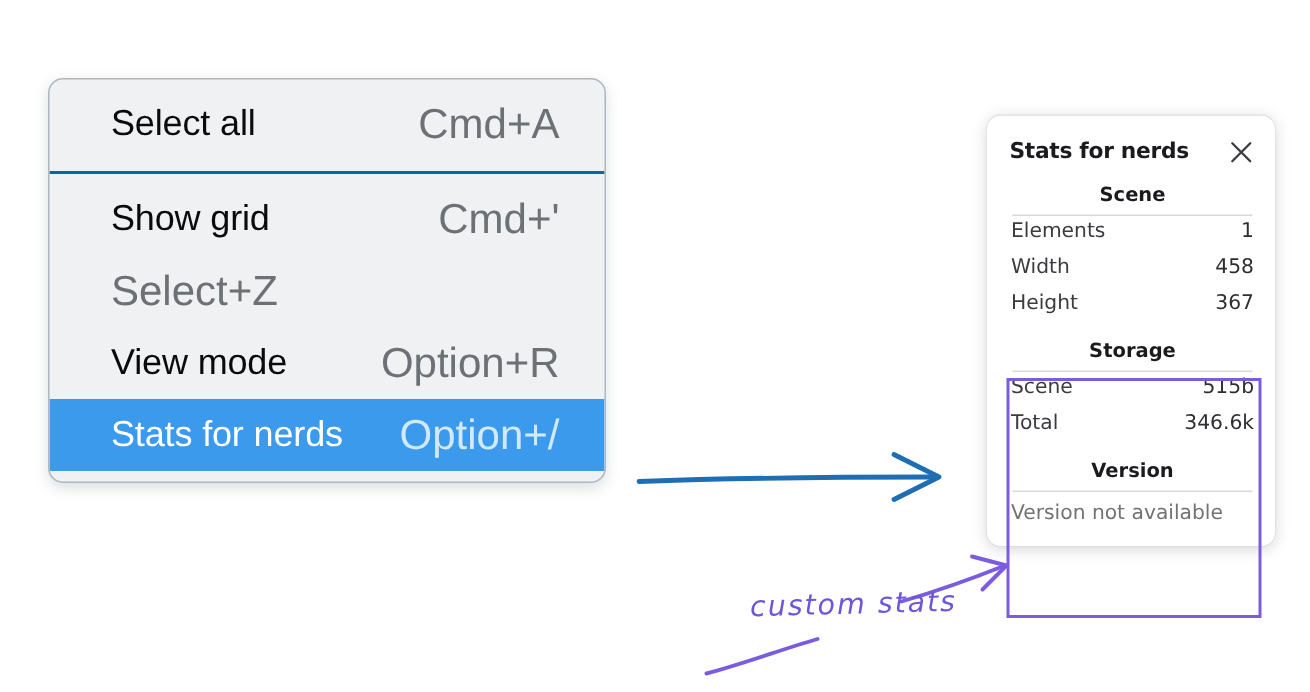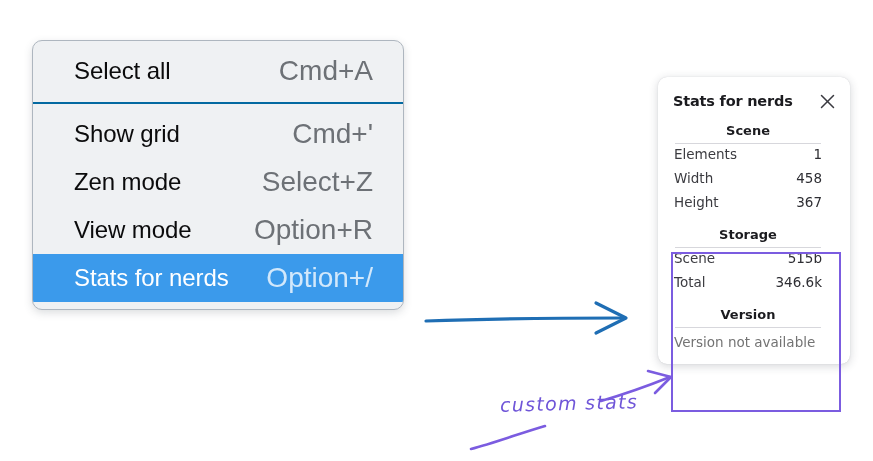--- a/index.html
+++ b/index.html
@@ -20,7 +20,7 @@
   #context-menu {
     position: absolute;
     left: 32px;
-    top: 40px;
+    top: 52px;
     width: 372px;
     background: #eff1f3;
     border: 1px solid #aeb6bf;

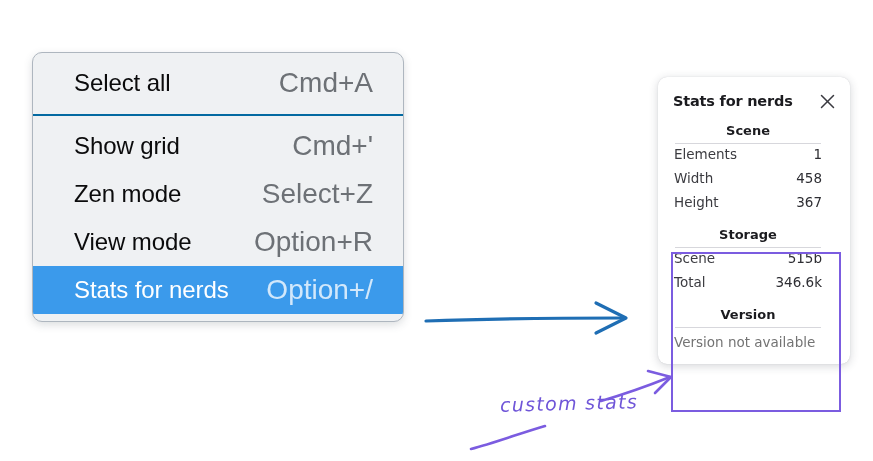--- a/index.html
+++ b/index.html
@@ -102,7 +102,7 @@
   .sp-close svg { display: block; }
 
   .sp-body {
-    padding: 0 28px 0 16px;
+    padding: 0 14px 0 16px;
   }
   .sp-section-head {
     text-align: center;

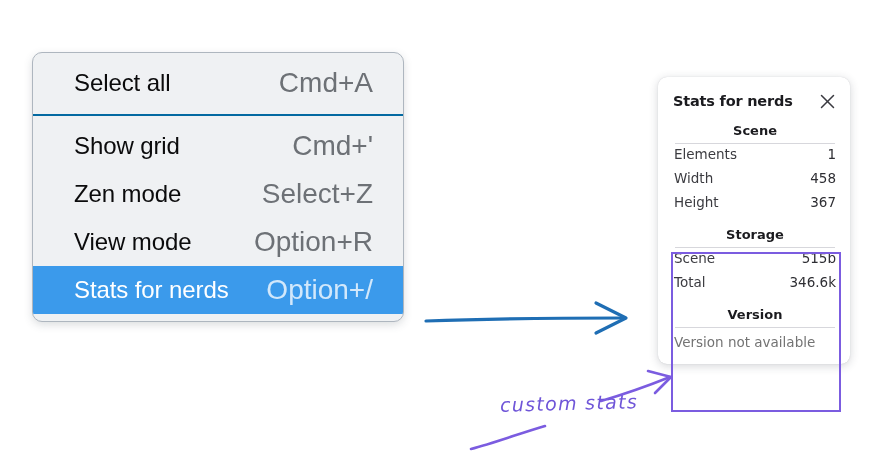--- a/index.html
+++ b/index.html
@@ -187,7 +187,6 @@
       <span class="mi-shortcut">Cmd+'</span>
     </div>
     <div class="menu-item">
-      <span class="mi-label">Zen mode</span>
       <span class="mi-shortcut">Select+Z</span>
     </div>
     <div class="menu-item">

